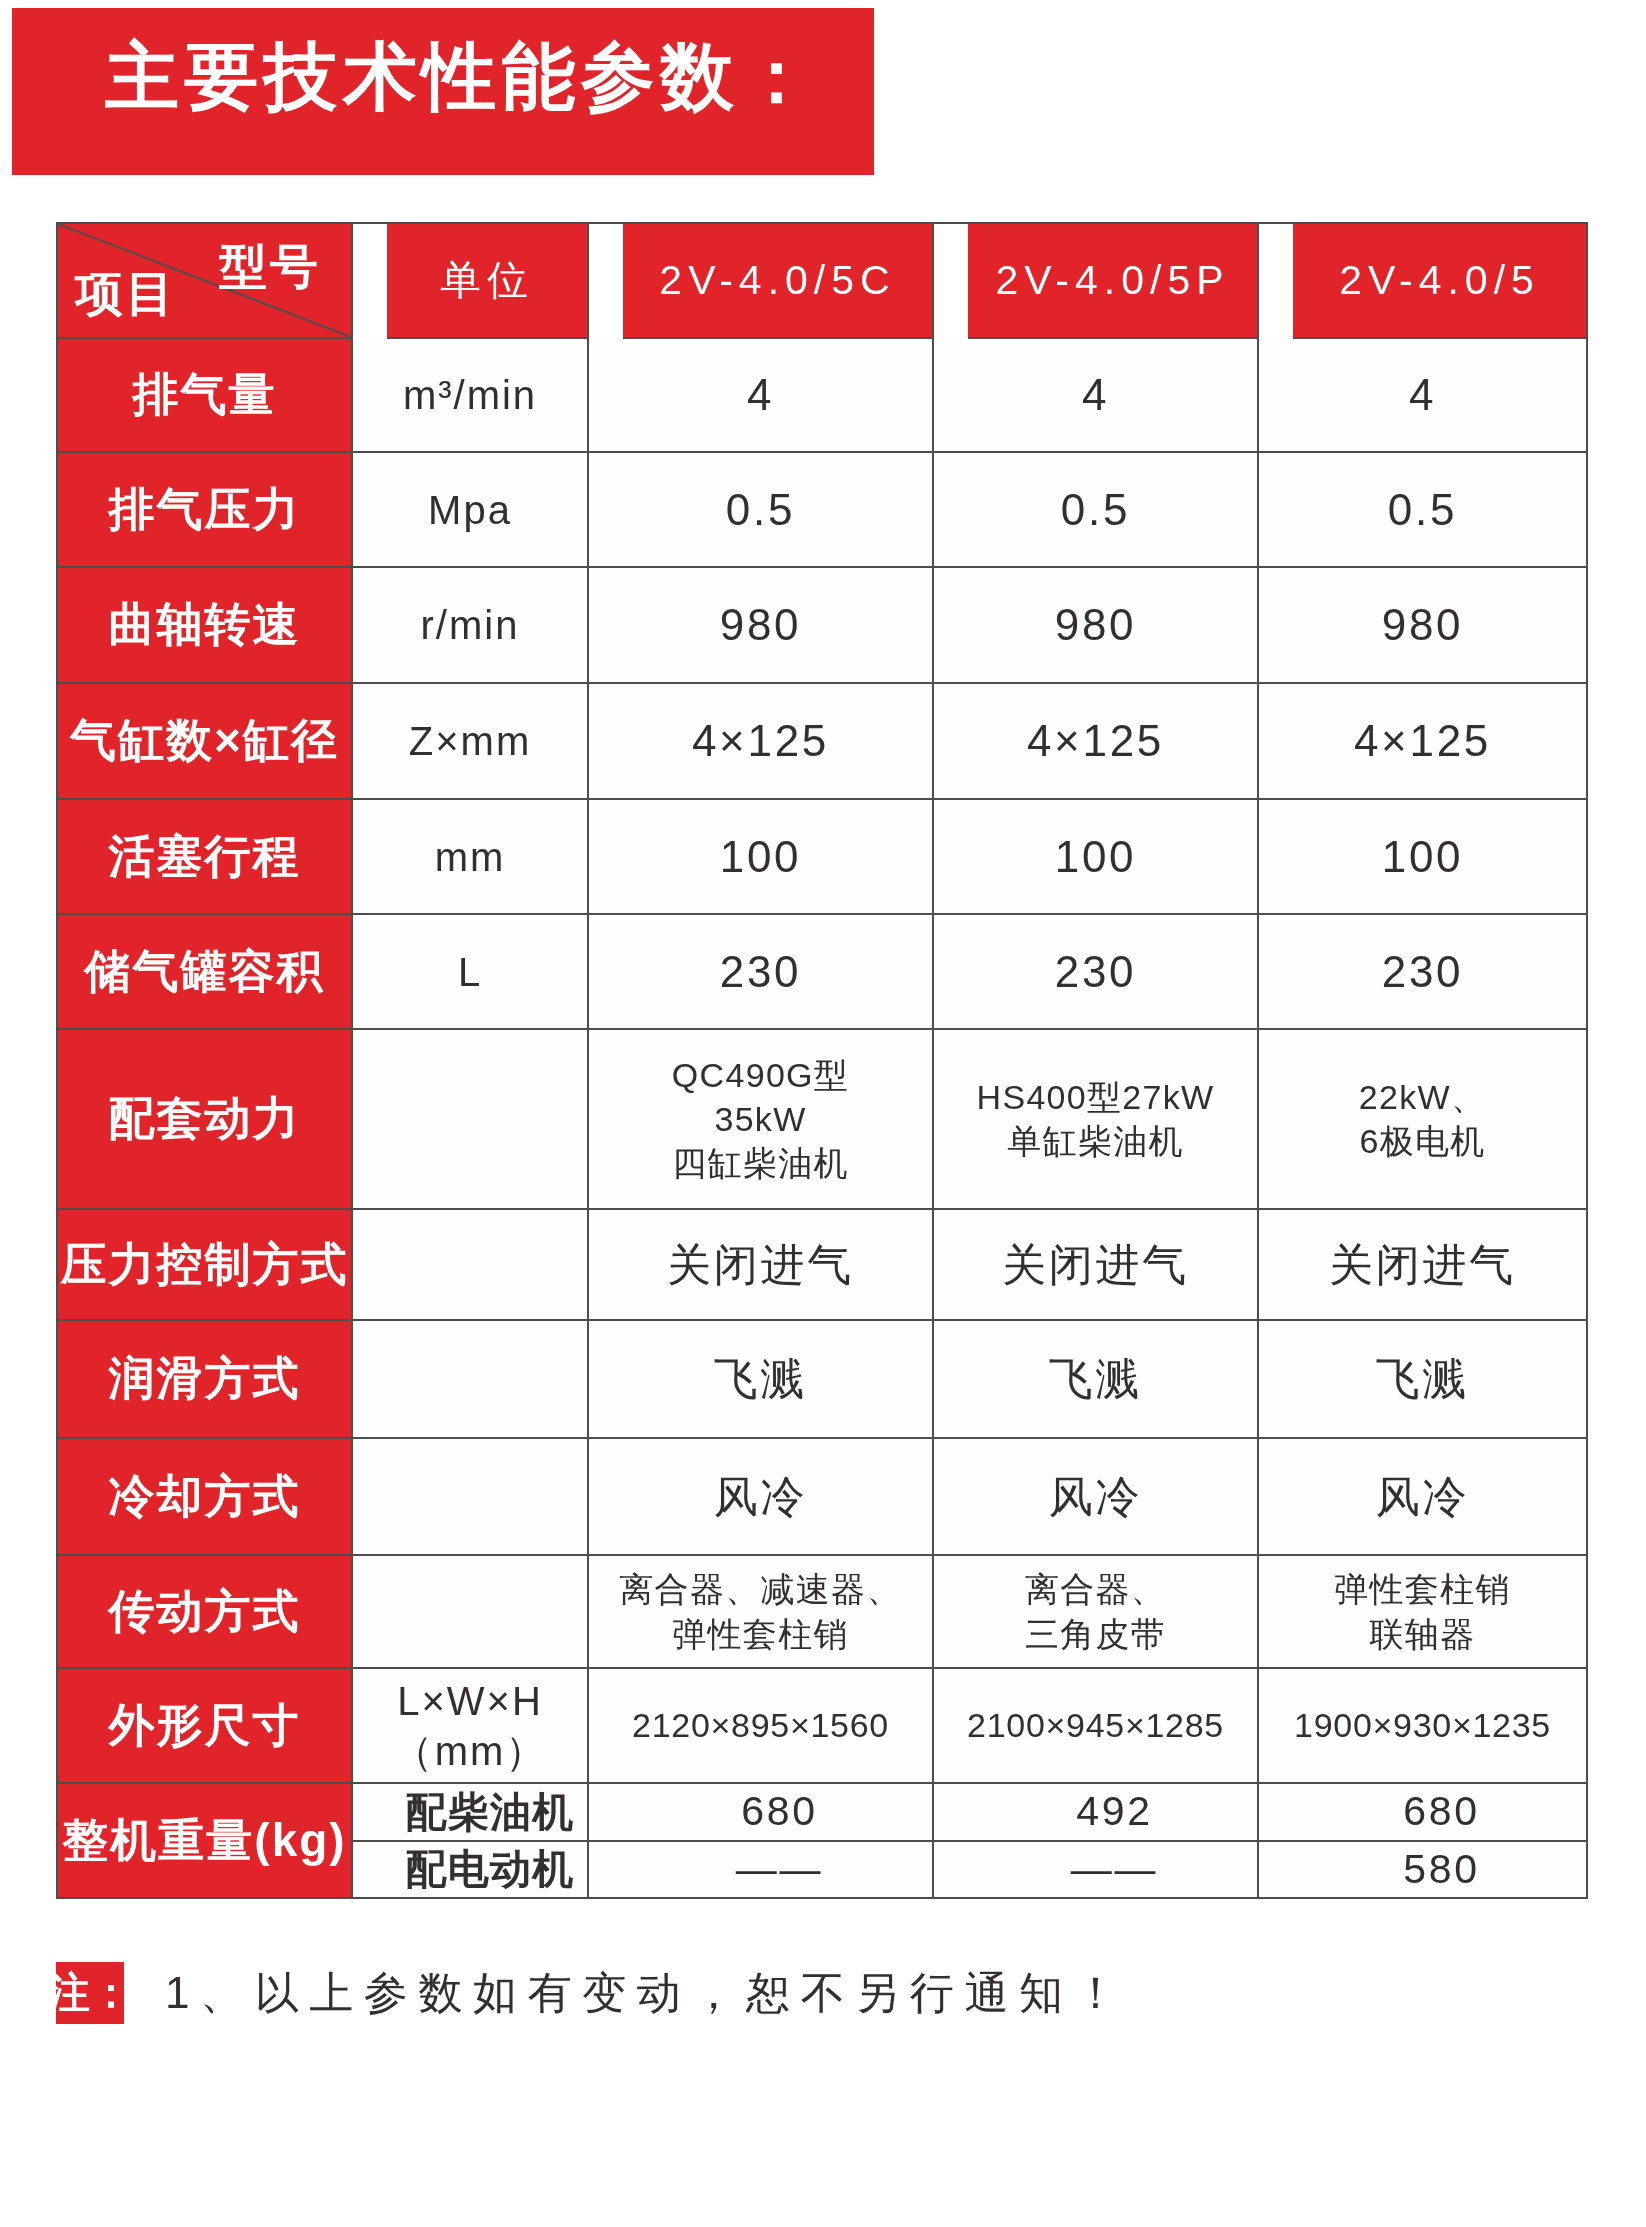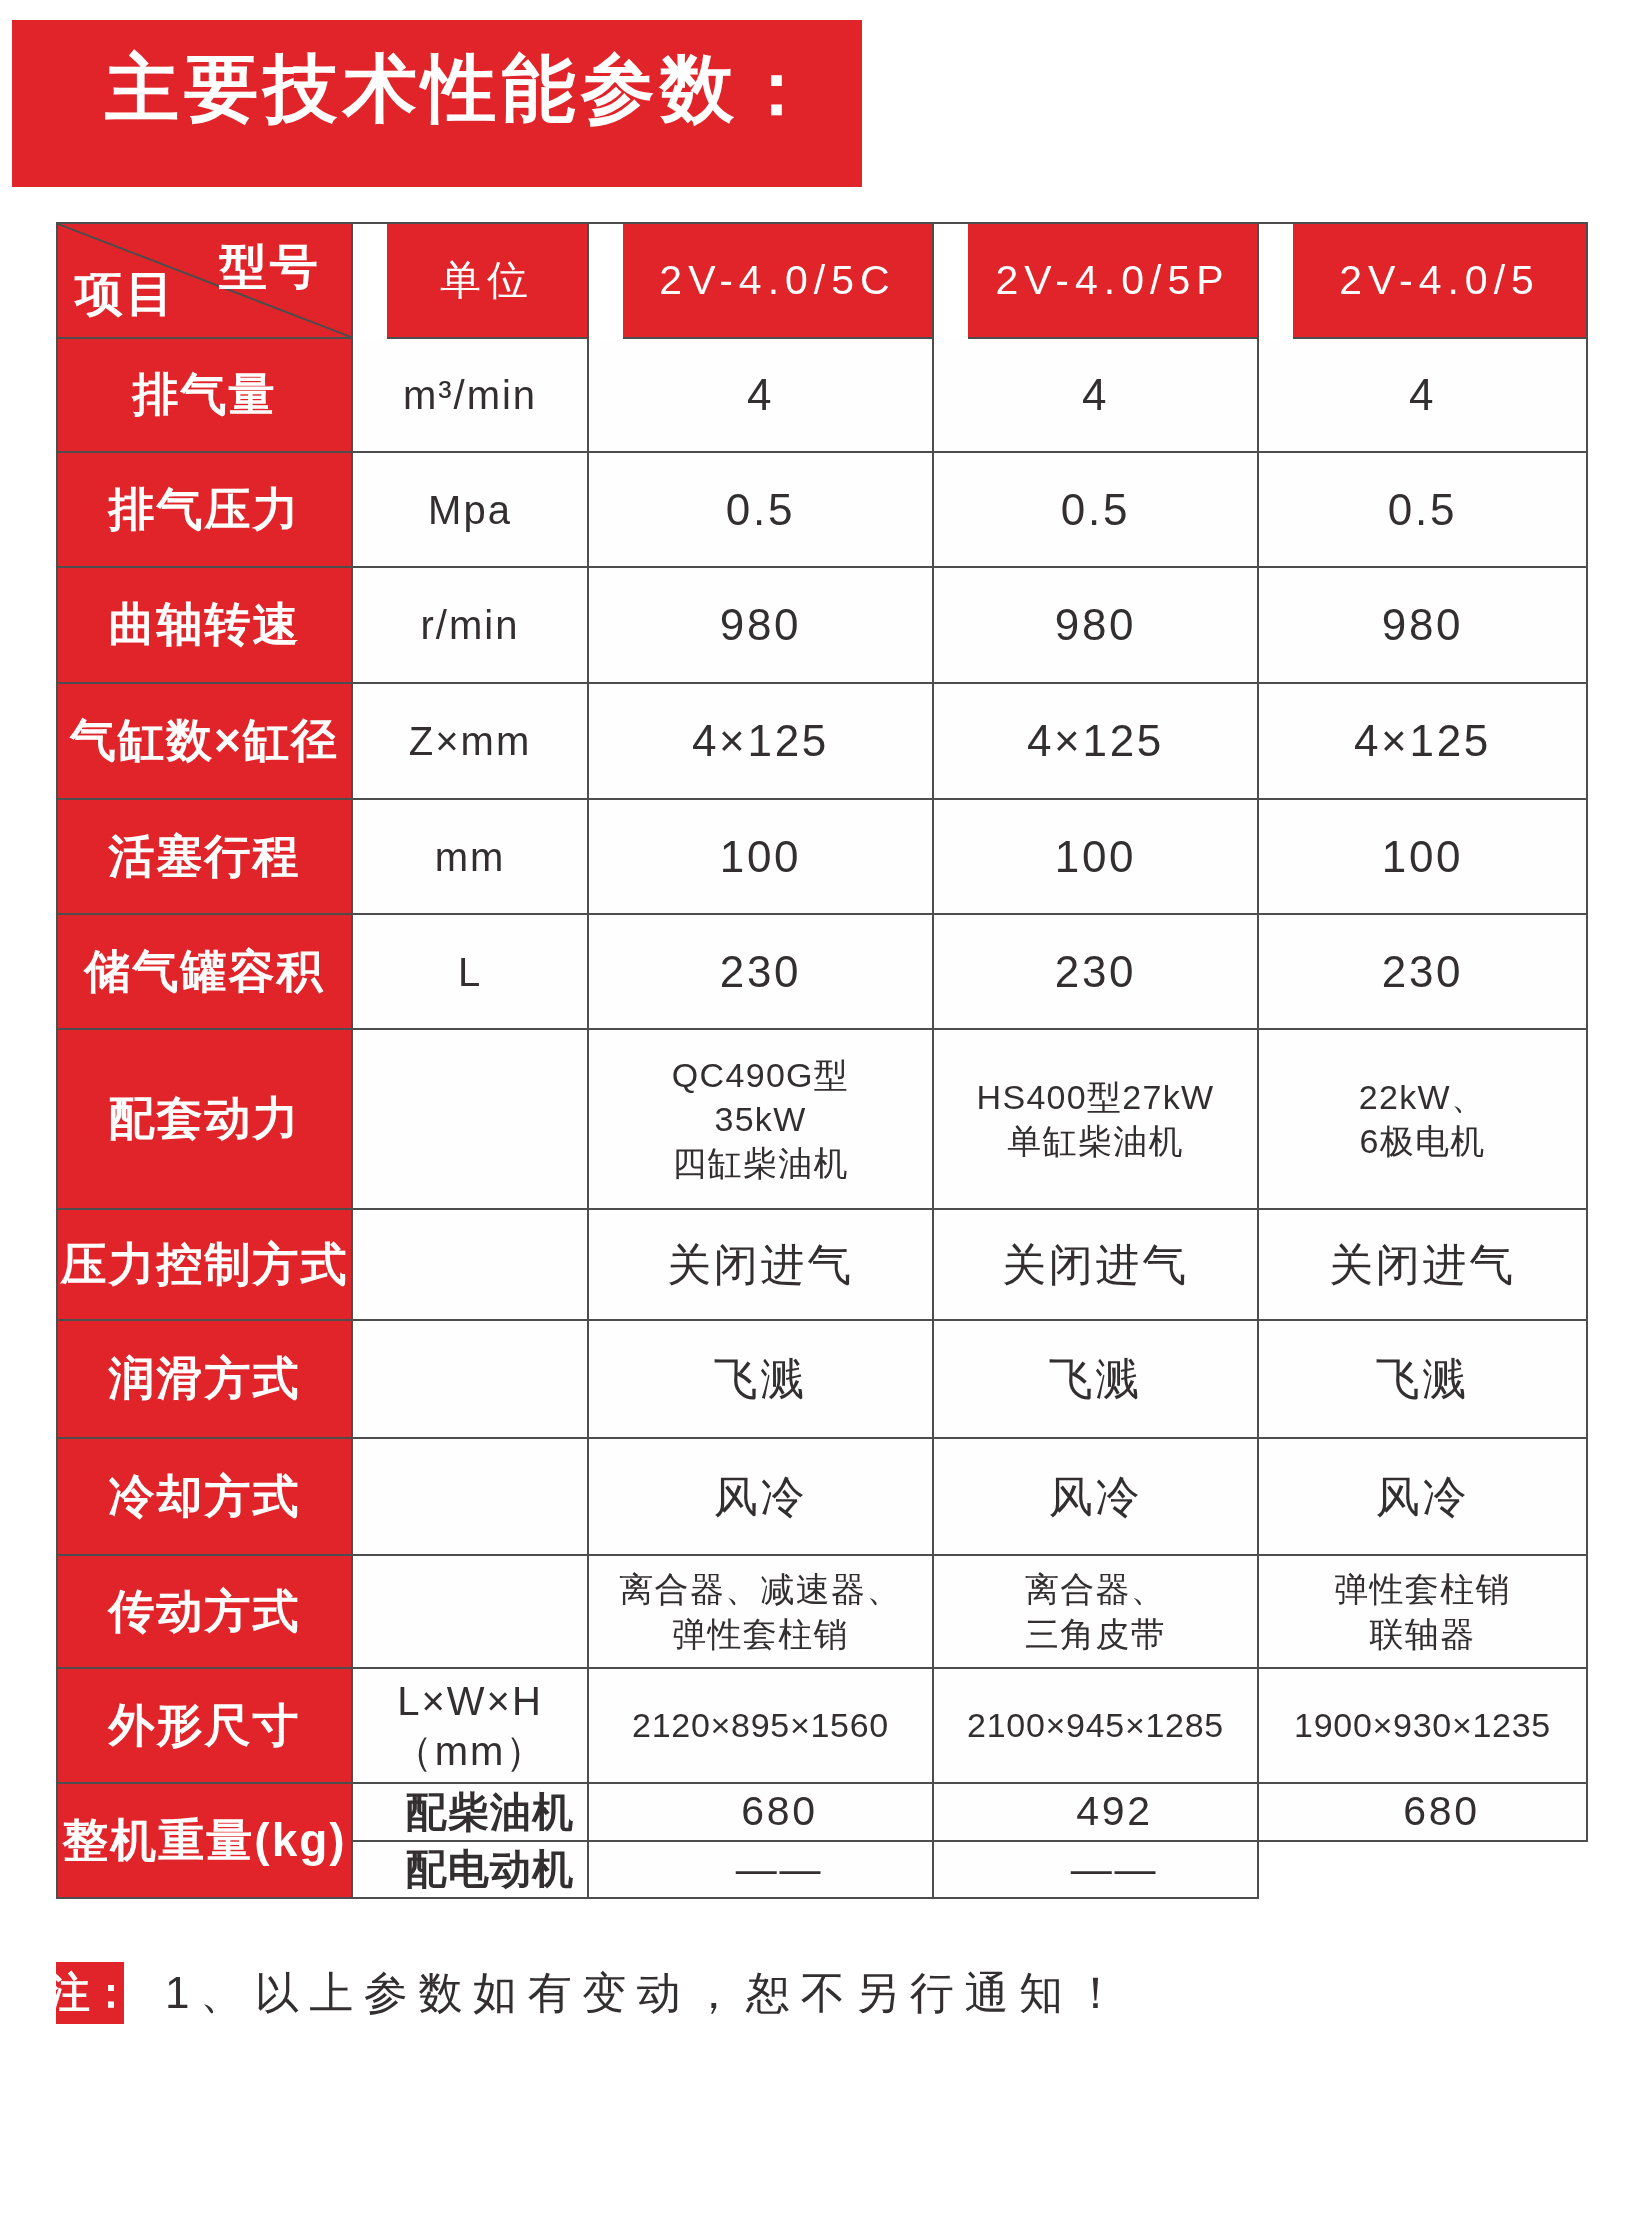--- a/index.html
+++ b/index.html
@@ -13,9 +13,10 @@
   }
   
   .banner{
-    position:absolute;left:12px;top:20px;
+    position:absolute;left:12px;top:8px;
     width:850px;height:167px;
     background:#e0242a;
+    padding-left:12px;
   }
   .banner .title{
     position:absolute;left:93px;top:0;

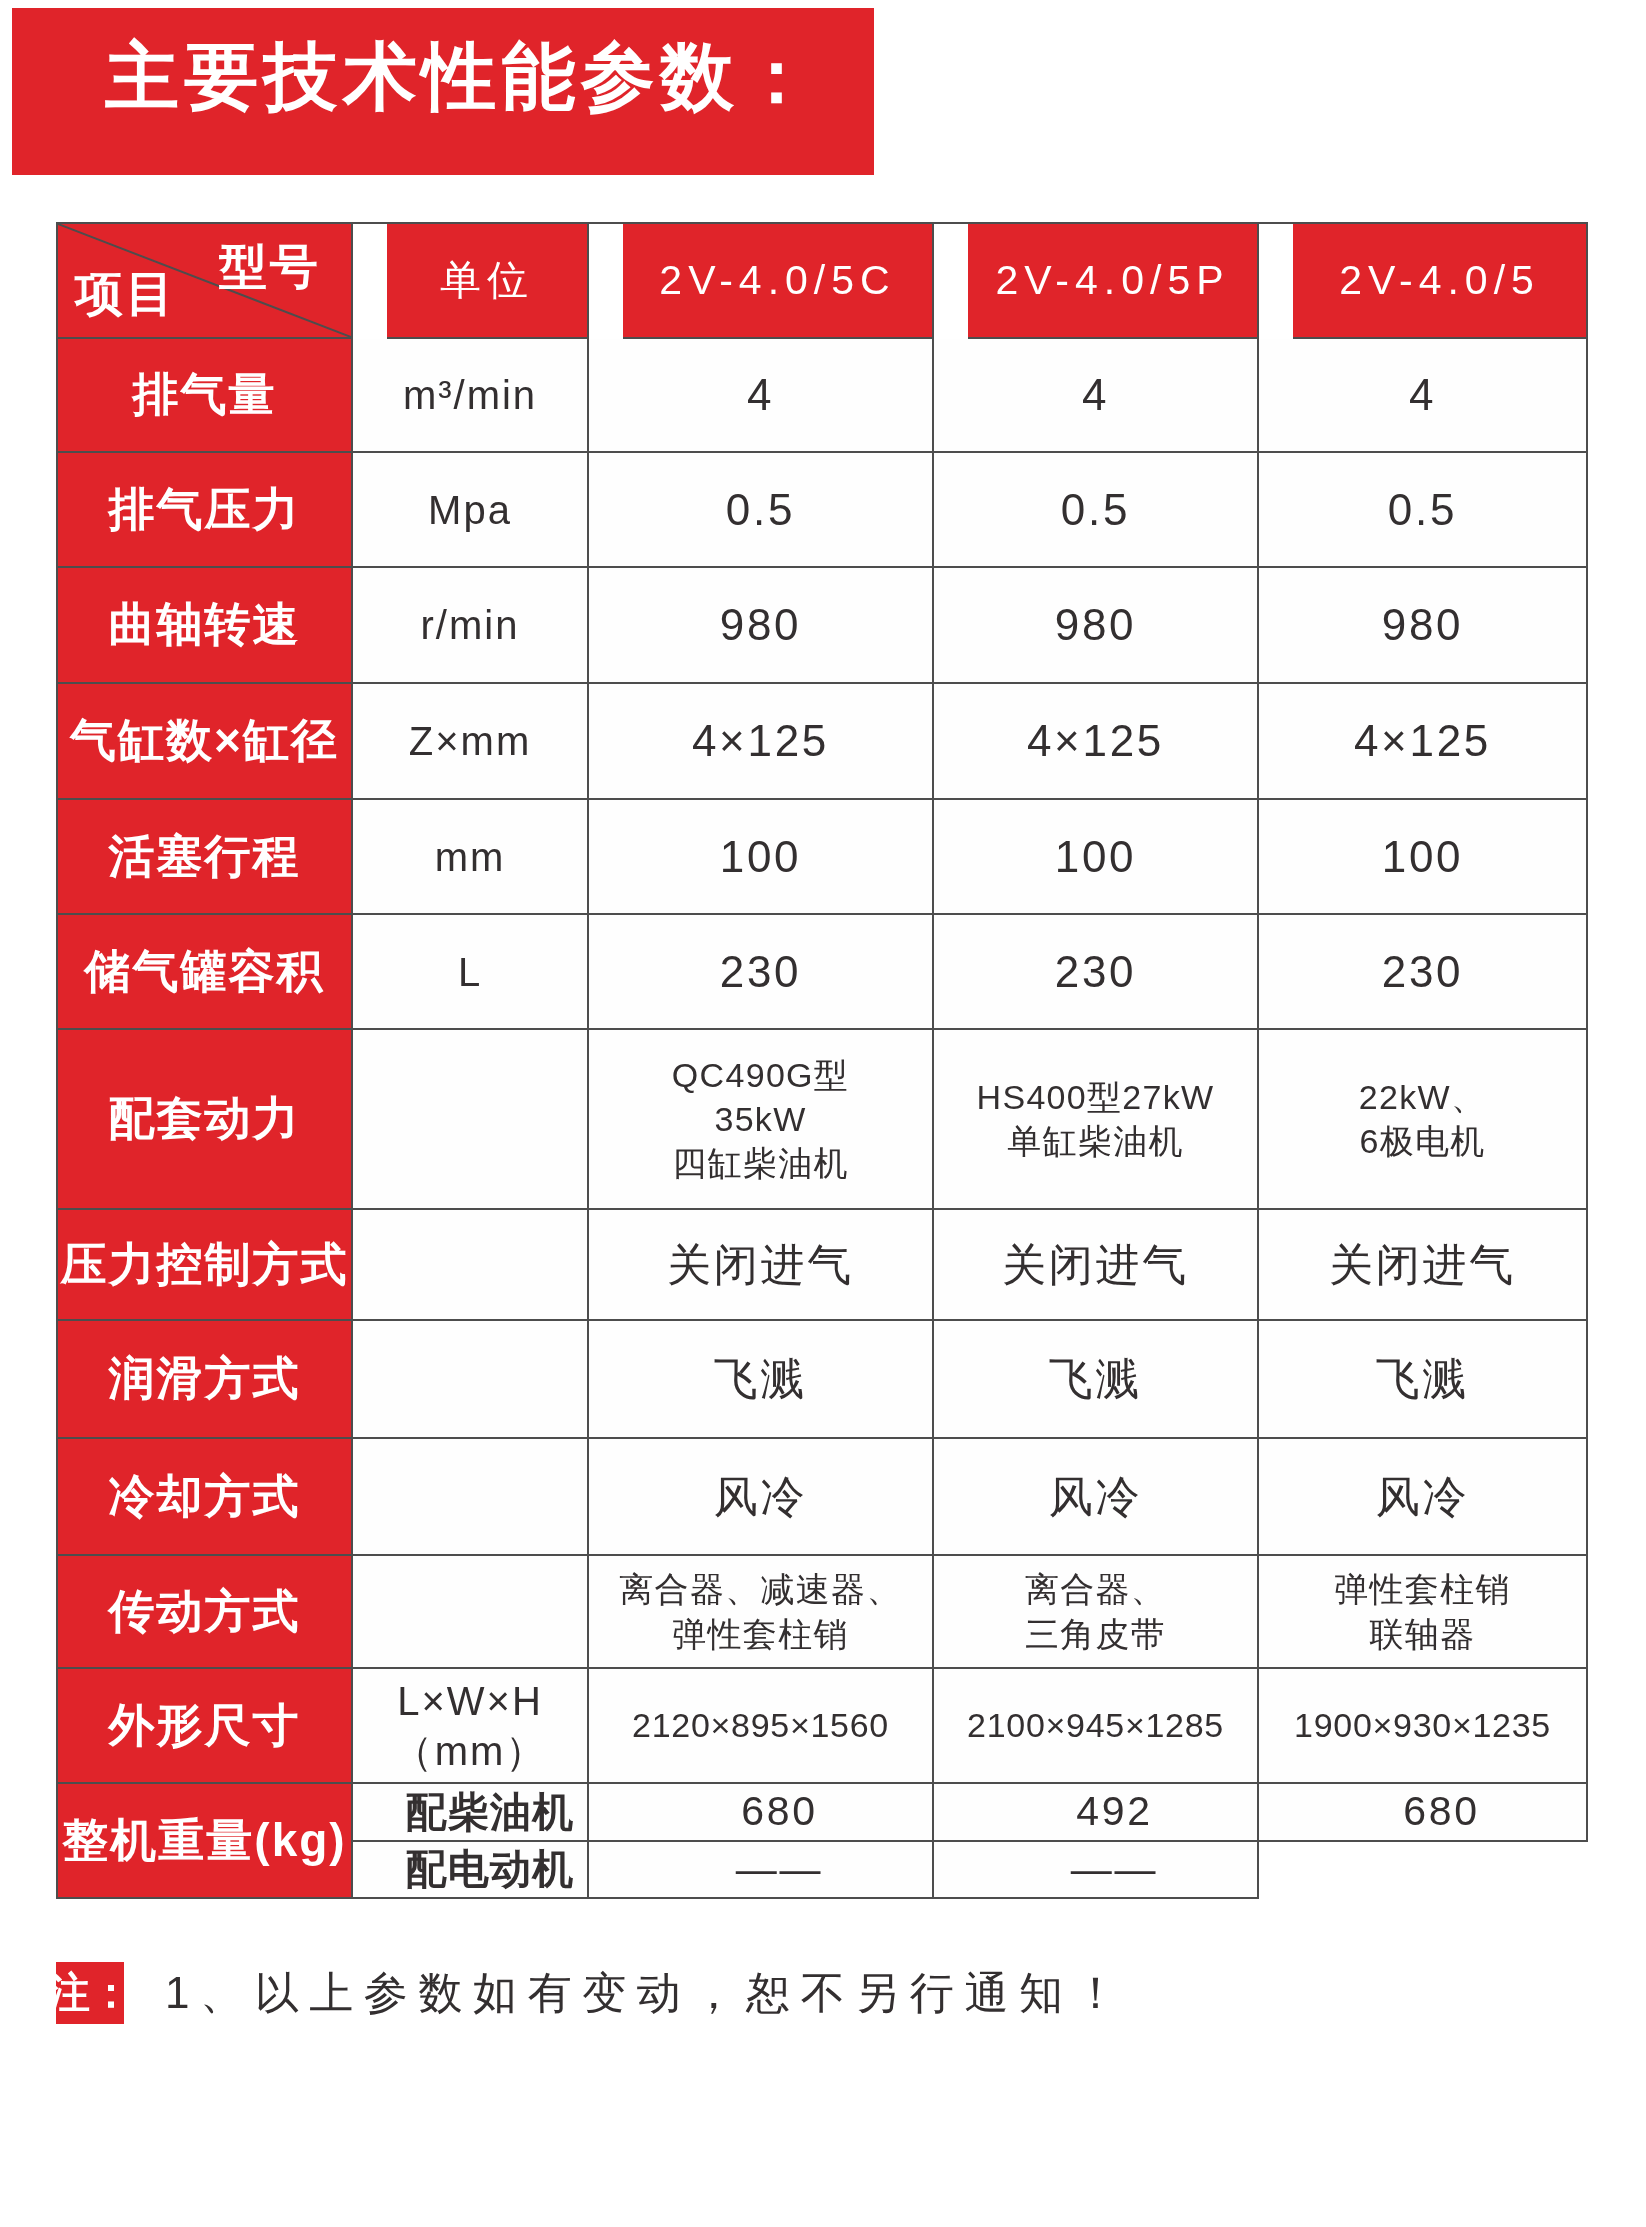--- a/index.html
+++ b/index.html
@@ -180,6 +180,7 @@
   <div class="cell white sublabel">配电动机</div>
   <div class="cell white val wt">——</div>
   <div class="cell white val wt">——</div>
+  <div class="cell white val wt">580</div>
 
 </div>
 

